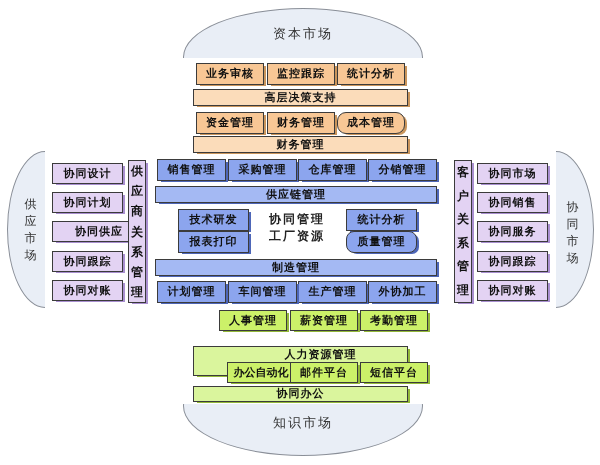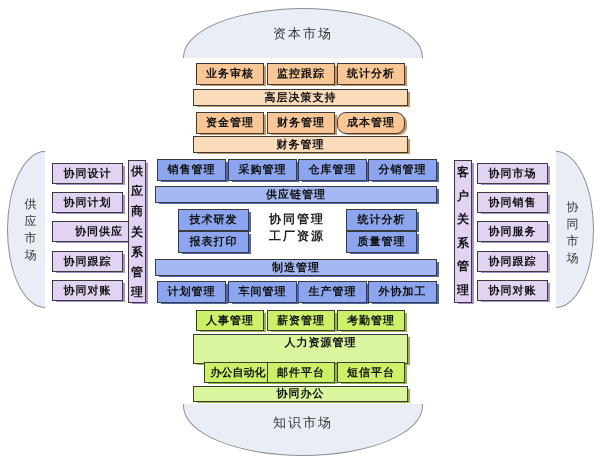--- a/index.html
+++ b/index.html
@@ -93,7 +93,7 @@
     <div>工厂资源</div>
   </div>
   <div class="cell blue" style="left:346px;top:209px;width:71px;height:22px;line-height:20px;">统计分析</div>
-  <div class="cell blue" style="left:346px;top:231px;width:71px;height:22px;line-height:20px;">质量管理</div>
+  <div class="cell blue" style="left:346px;top:231px;width:71px;height:22px;line-height:20px;border-radius:8px;">质量管理</div>
 
   <div class="cell bluebar" style="left:155px;top:259px;width:282px;height:17px;line-height:15px;">制造管理</div>
   <div class="cell blue" style="left:157px;top:281px;width:69px;height:22px;line-height:20px;">计划管理</div>

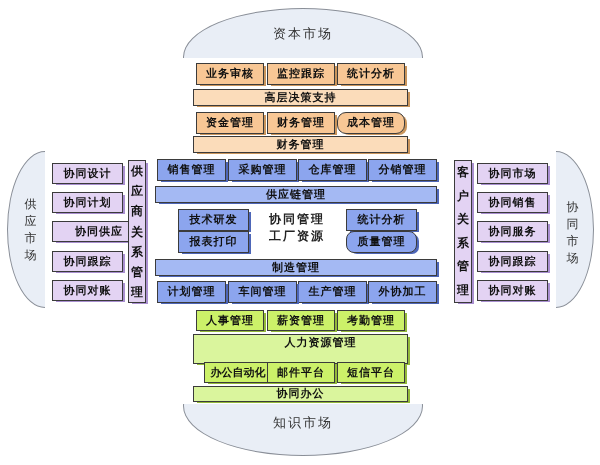--- a/index.html
+++ b/index.html
@@ -31,7 +31,7 @@
   .orangebar{background:var(--c-orangebar,#fbdcba);box-shadow:3px 2px 0 -1px #c9955c;}
   .blue{background:var(--c-blue,#8ca5ee);box-shadow:3px 2px 0 -1px #4d66b8;}
   .bluebar{background:var(--c-bluebar,#a4b9f3);box-shadow:3px 2px 0 -1px #4d66b8;}
-  .green{background:var(--c-green,#ccf169);box-shadow:3px 2px 0 -1px #93b83a;}
+  .green{background:var(--c-green,#ccf169);box-shadow:3px 2px 0 -1px #93b83a;margin-left:23px;}
   .greenbar{background:var(--c-greenbar,#daf59d);box-shadow:3px 2px 0 -1px #93b83a;}
   .purple{background:var(--c-purple,#e3d3f3);box-shadow:3px 2px 0 -1px #a98fd0;}
   .vbar{

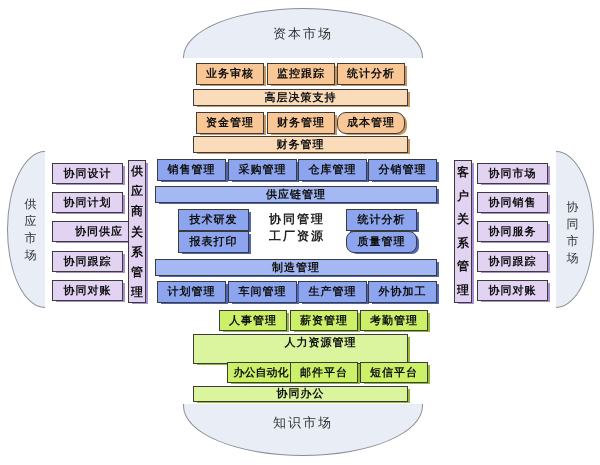--- a/index.html
+++ b/index.html
@@ -104,7 +104,7 @@
   <div class="cell green" style="left:196px;top:310px;width:68px;height:21px;line-height:19px;">人事管理</div>
   <div class="cell green" style="left:267px;top:310px;width:68px;height:21px;line-height:19px;">薪资管理</div>
   <div class="cell green" style="left:337px;top:310px;width:68px;height:21px;line-height:19px;">考勤管理</div>
-  <div class="cell greenbar" style="left:193px;top:334px;width:215px;height:30px;line-height:15px;padding-left:40px;">人力资源管理</div>
+  <div class="cell greenbar" style="left:193px;top:346px;width:215px;height:30px;line-height:15px;padding-left:40px;">人力资源管理</div>
 
   <div class="cell green" style="left:204px;top:362px;width:68px;height:21px;line-height:19px;letter-spacing:0;">办公自动化</div>
   <div class="cell green" style="left:267px;top:362px;width:68px;height:21px;line-height:19px;">邮件平台</div>

